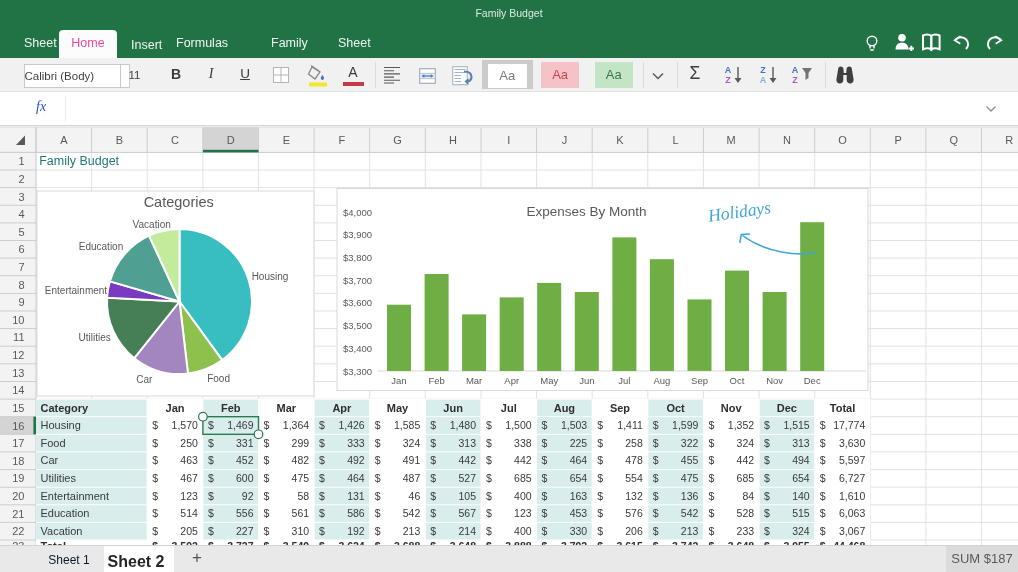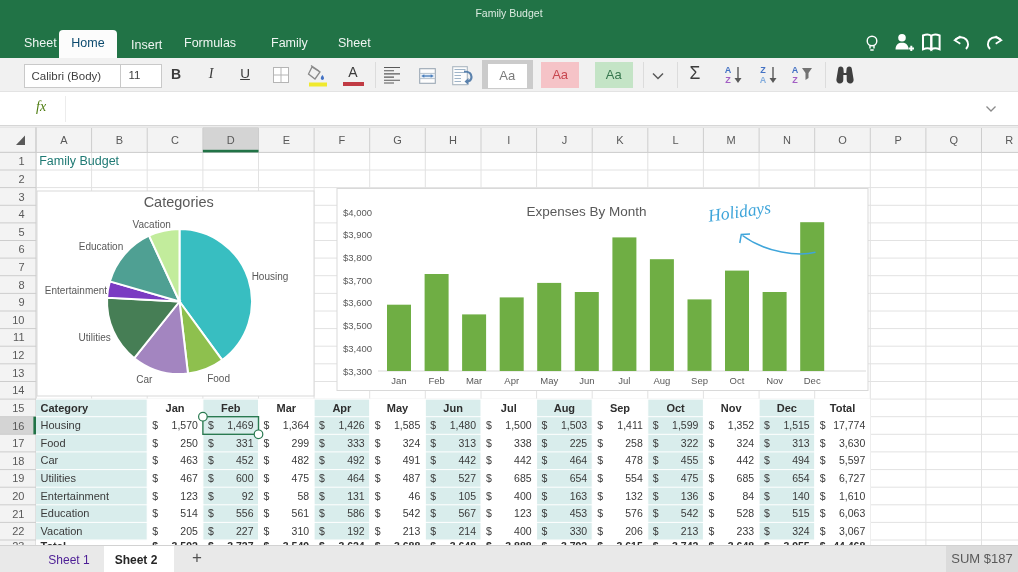--- a/index.html
+++ b/index.html
@@ -11,7 +11,7 @@
 
 <div class="abs" style="left:59px;top:30px;width:58px;height:28px;background:#fcfcfc;border-radius:4px 4px 0 0"></div>
 <div class="abs" style="left:0;top:30px;width:1018px;height:28px;font-size:12.5px;color:rgba(255,255,255,0.93)">
-  <span class="abs" style="left:61px;top:6px;width:54px;text-align:center;color:#0c4a6e">Home</span>
+  <span class="abs" style="left:61px;top:6px;width:54px;text-align:center;color:#ec4899">Home</span>
   <span class="abs" style="left:58px;top:6px;width:32px;text-align:center;left:58px"></span>
   <span class="abs" style="left:60px;top:6px;text-align:center"></span>
   <span class="abs" style="left:61.5px;top:6px"></span>

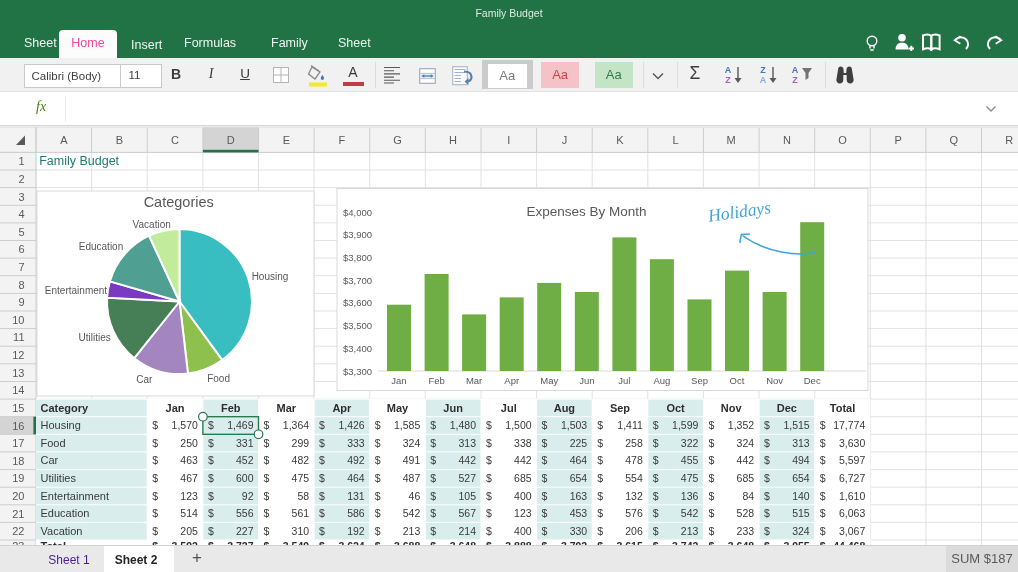--- a/index.html
+++ b/index.html
@@ -18,7 +18,7 @@
   <span class="abs" style="left:60px;top:6px"></span>
   <span class="abs" style="left:24px;top:6px">Sheet</span>
   <span class="abs" style="left:131px;top:8px">Insert</span>
-  <span class="abs" style="left:184px;top:6px">Formulas</span>
+  <span class="abs" style="left:176px;top:6px">Formulas</span>
   <span class="abs" style="left:271px;top:6px">Family</span>
   <span class="abs" style="left:338px;top:6px">Sheet</span>
 </div>

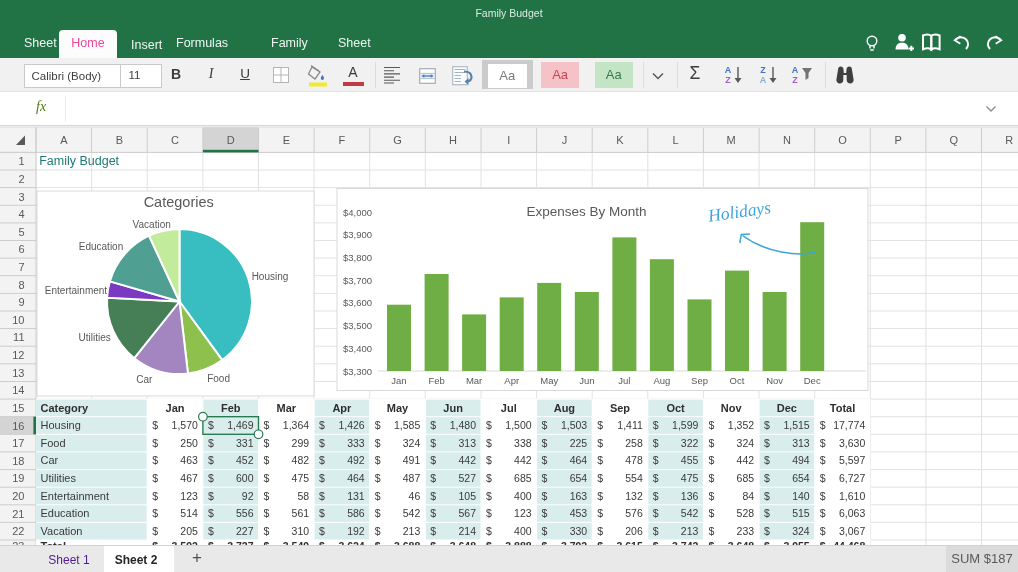--- a/index.html
+++ b/index.html
@@ -48,7 +48,7 @@
 </svg>
 
 <div class="abs" style="left:0;top:58px;width:1018px;height:34px;background:#f1f1f1;border-bottom:1px solid #e3e3e3"></div>
-<div class="abs" style="left:23.5px;top:63.5px;width:138px;height:24px;background:#fff;border:1px solid #c9c9c9;font-size:11.5px;color:#3f3f3f;line-height:22px;padding-left:7px">Calibri (Body)</div>
+<div class="abs" style="left:23.5px;top:63.5px;width:106px;height:24px;background:#fff;border:1px solid #c9c9c9;font-size:11.5px;color:#3f3f3f;line-height:22px;padding-left:0">Calibri (Body)</div>
 <div class="abs" style="left:119.5px;top:63.5px;width:1px;height:24px;background:#c9c9c9"></div>
 <div class="abs" style="left:119.5px;top:63.5px;width:30px;height:24px;font-size:11.5px;color:#3f3f3f;line-height:22px;text-align:center">11</div>
 <div class="abs" style="left:166px;top:66px;width:20px;text-align:center;font-weight:bold;font-size:14px;color:#3b3b3b">B</div>

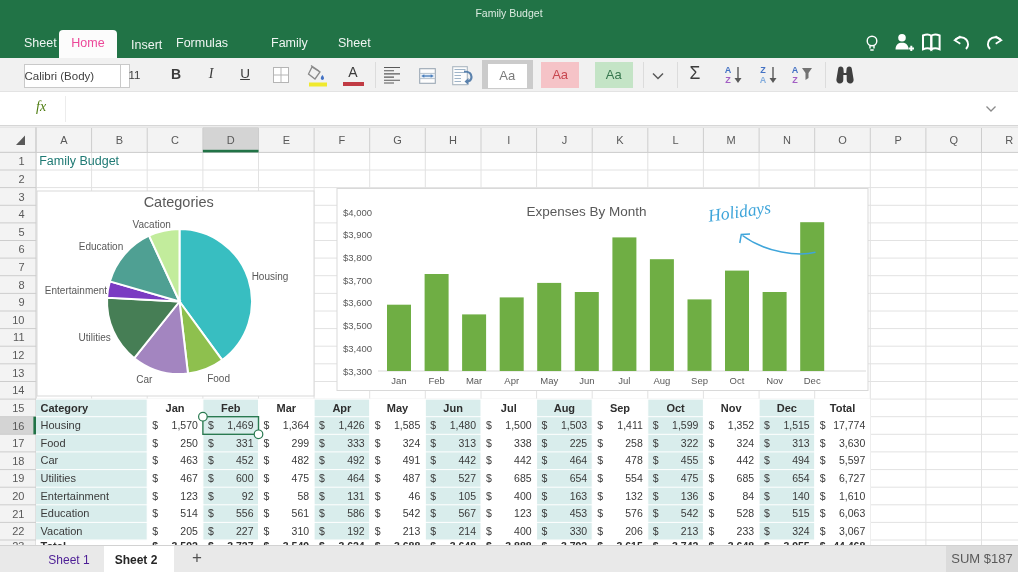--- a/index.html
+++ b/index.html
@@ -118,7 +118,7 @@
 </svg>
 
 <div class="abs" style="left:0;top:92px;width:1018px;height:34px;background:#fff;border-bottom:1px solid #d6d6d6"></div>
-<div class="abs" style="left:36px;top:99px;font-size:14px;color:#4d7c0f;font-style:italic;font-family:'Liberation Serif',serif">fx</div>
+<div class="abs" style="left:36px;top:99px;font-size:14px;color:#1d4ed8;font-style:italic;font-family:'Liberation Serif',serif">fx</div>
 <div class="abs" style="left:65px;top:96px;width:1px;height:26px;background:#ececec"></div>
 <svg class="abs" style="left:985px;top:105px" width="12" height="8" viewBox="0 0 12 8">
     <path d="M1.5,1.5 L6,6 L10.5,1.5" fill="none" stroke="#8a8a8a" stroke-width="1.3"></path>

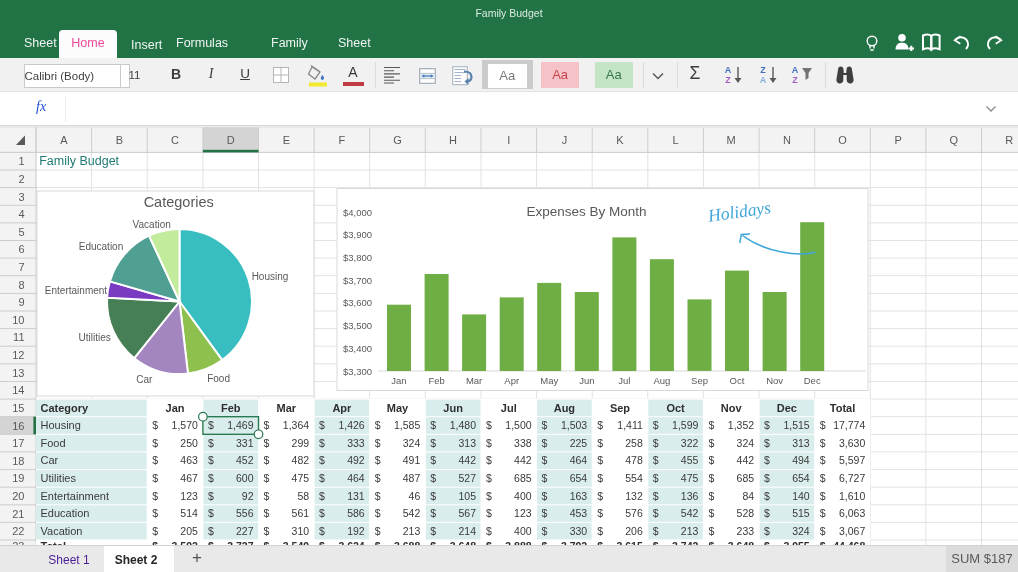--- a/index.html
+++ b/index.html
@@ -584,7 +584,7 @@
 
 <div class="abs" style="left:0;top:545.0px;width:1018px;height:27.0px;background:#e9e9e9;border-top:1px solid #d2d2d2"></div>
 <div class="abs" style="left:104px;top:546.0px;width:70px;height:26.0px;background:#fff"></div>
-<div class="abs" style="left:35px;top:553.0px;width:68px;text-align:center;font-size:12px;color:#4c1d95">Sheet 1</div>
+<div class="abs" style="left:35px;top:553.0px;width:68px;text-align:center;font-size:12px;color:#0f172a">Sheet 1</div>
 <div class="abs" style="left:104px;top:553.0px;width:64px;text-align:center;font-size:12px;color:#262626;font-weight:bold">Sheet 2</div>
 <div class="abs" style="left:187px;top:548.0px;width:20px;text-align:center;font-size:17px;color:#515151;font-weight:normal">+</div>
 <div class="abs" style="left:946px;top:546.0px;width:72px;height:42px;background:#dbdbdb;text-align:center;font-size:13px;color:#5a5a5a;line-height:26px">SUM $187</div>

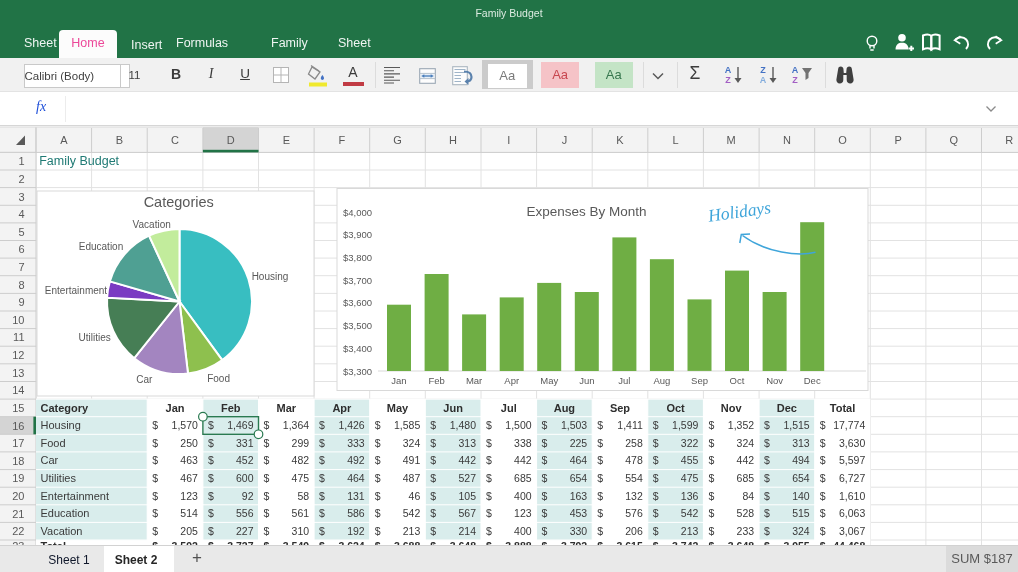--- a/index.html
+++ b/index.html
@@ -585,7 +585,7 @@
 <div class="abs" style="left:0;top:545.0px;width:1018px;height:27.0px;background:#e9e9e9;border-top:1px solid #d2d2d2"></div>
 <div class="abs" style="left:104px;top:546.0px;width:70px;height:26.0px;background:#fff"></div>
 <div class="abs" style="left:35px;top:553.0px;width:68px;text-align:center;font-size:12px;color:#0f172a">Sheet 1</div>
-<div class="abs" style="left:104px;top:553.0px;width:64px;text-align:center;font-size:12px;color:#262626;font-weight:bold">Sheet 2</div>
+<div class="abs" style="left:104px;top:553.0px;width:64px;text-align:center;font-size:16px;color:#262626;font-weight:bold">Sheet 2</div>
 <div class="abs" style="left:187px;top:548.0px;width:20px;text-align:center;font-size:17px;color:#515151;font-weight:normal">+</div>
 <div class="abs" style="left:946px;top:546.0px;width:72px;height:42px;background:#dbdbdb;text-align:center;font-size:13px;color:#5a5a5a;line-height:26px">SUM $187</div>
 </body></html>

